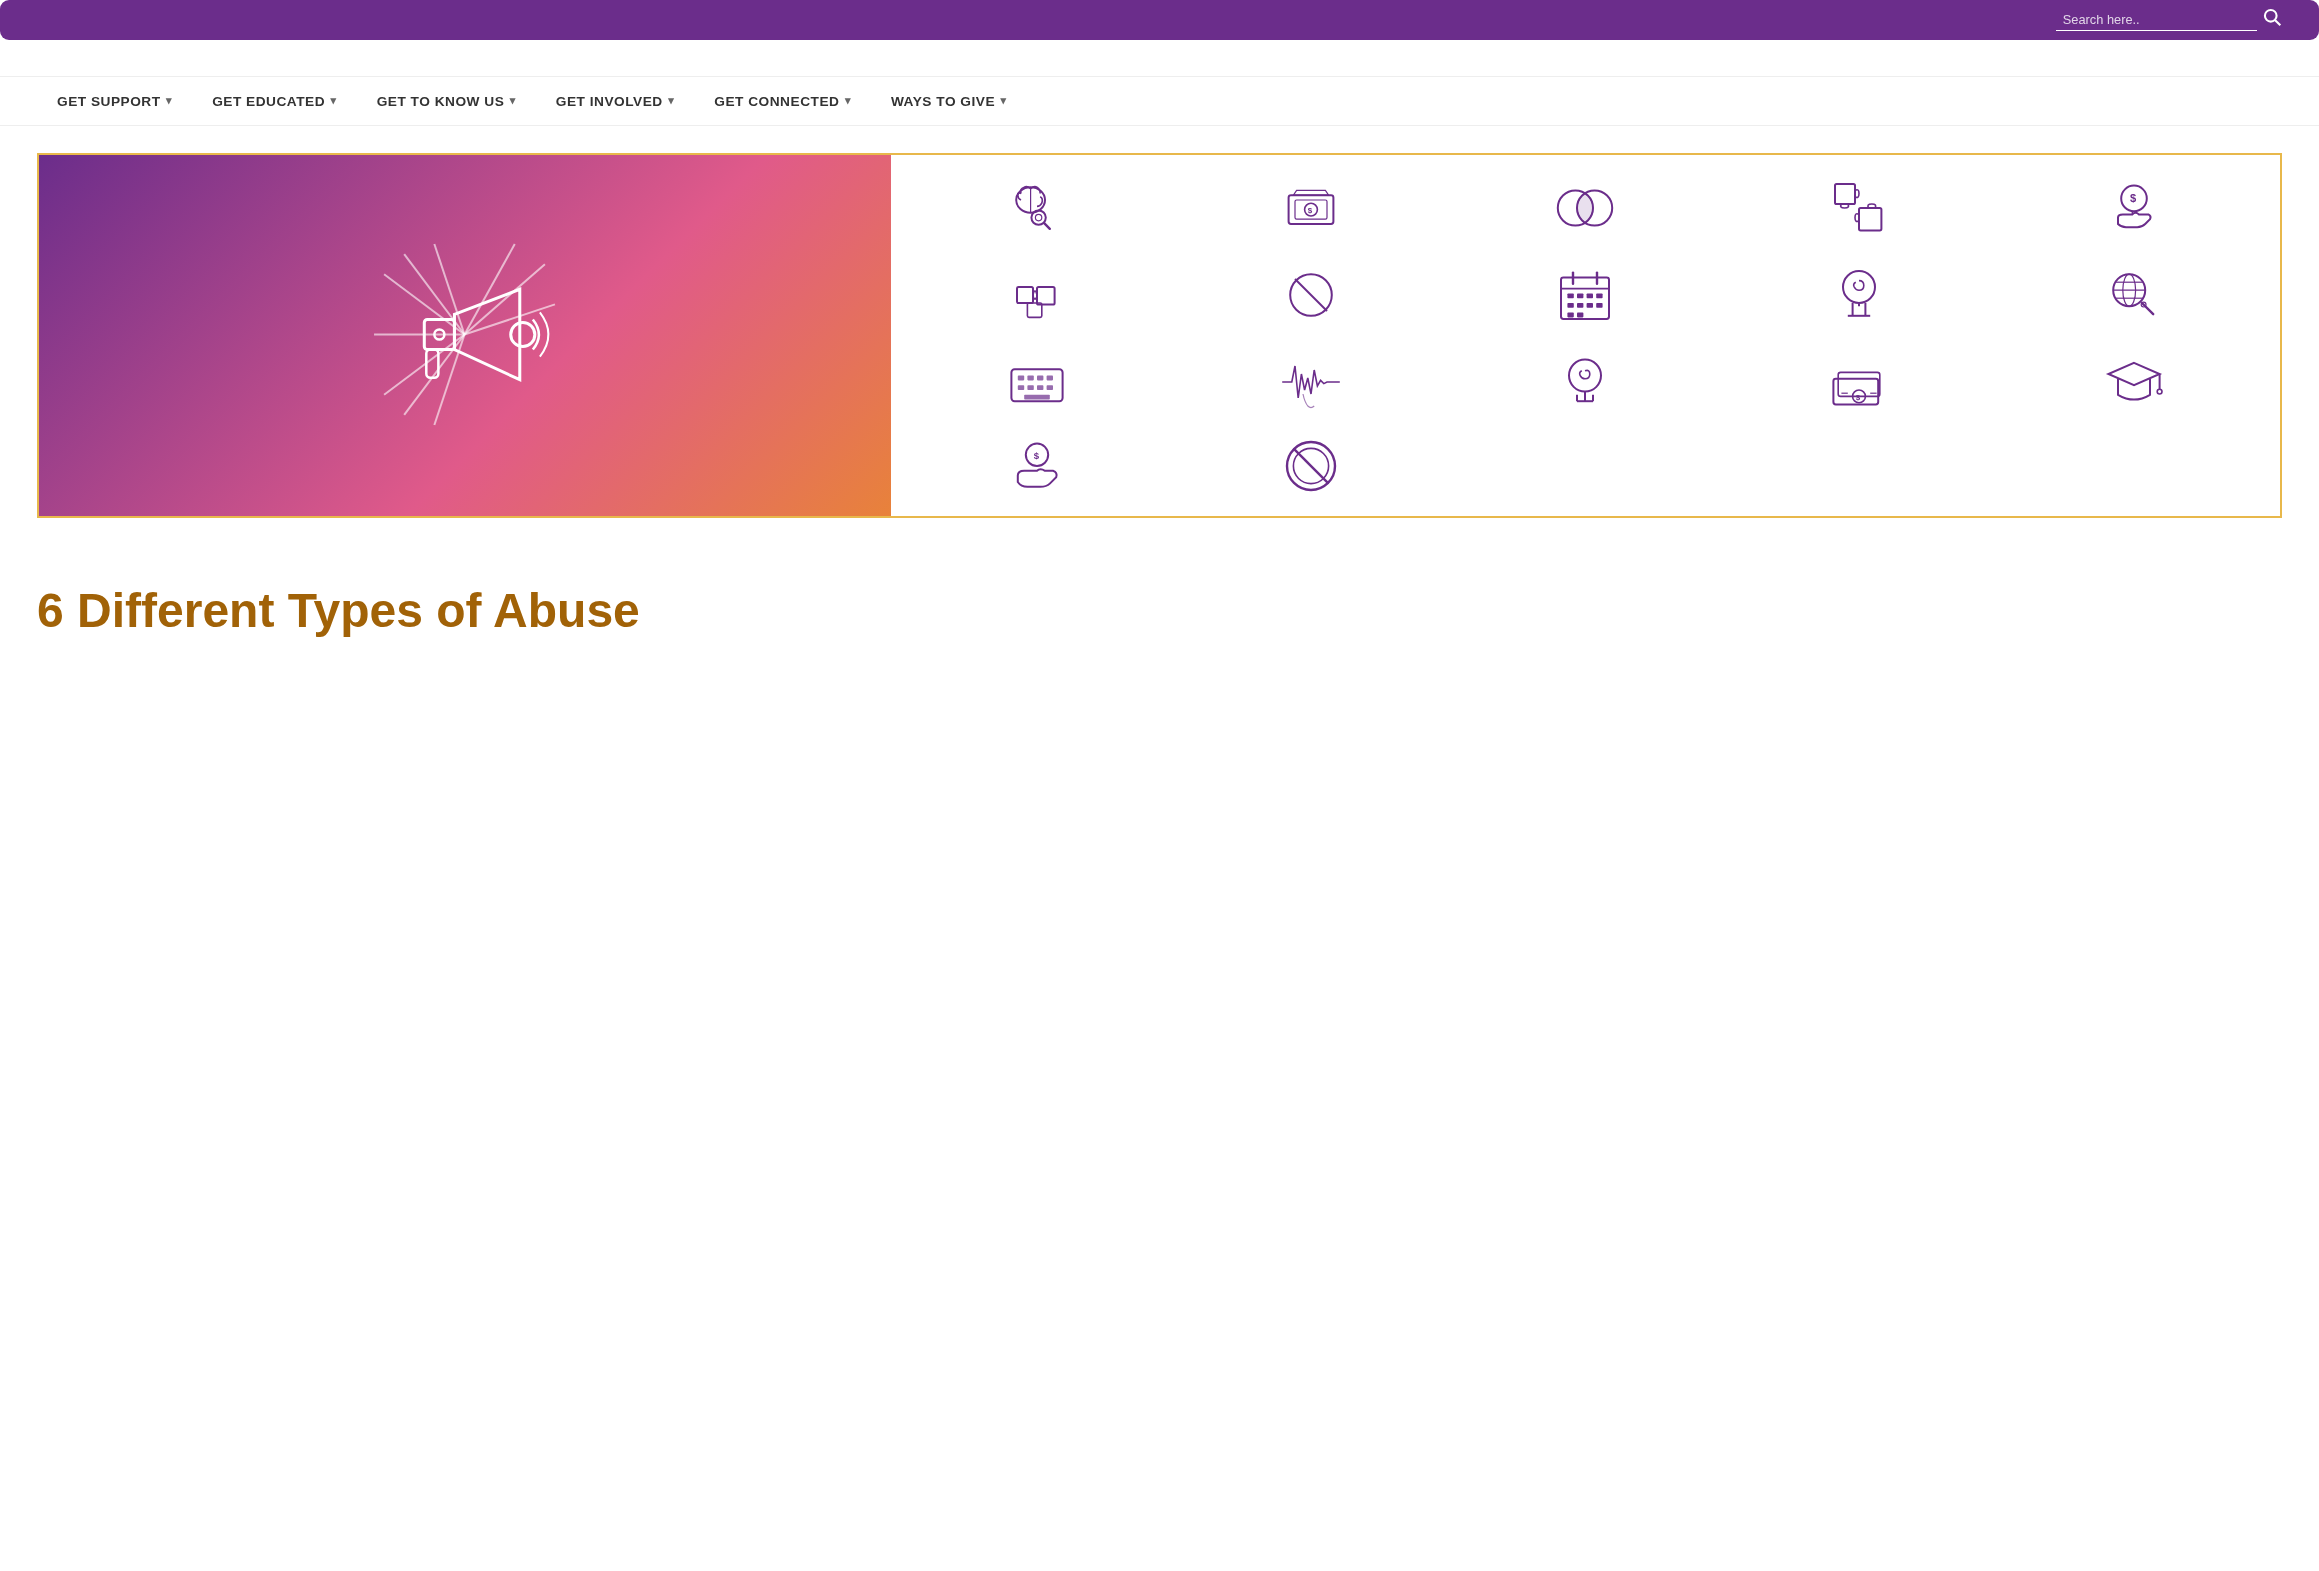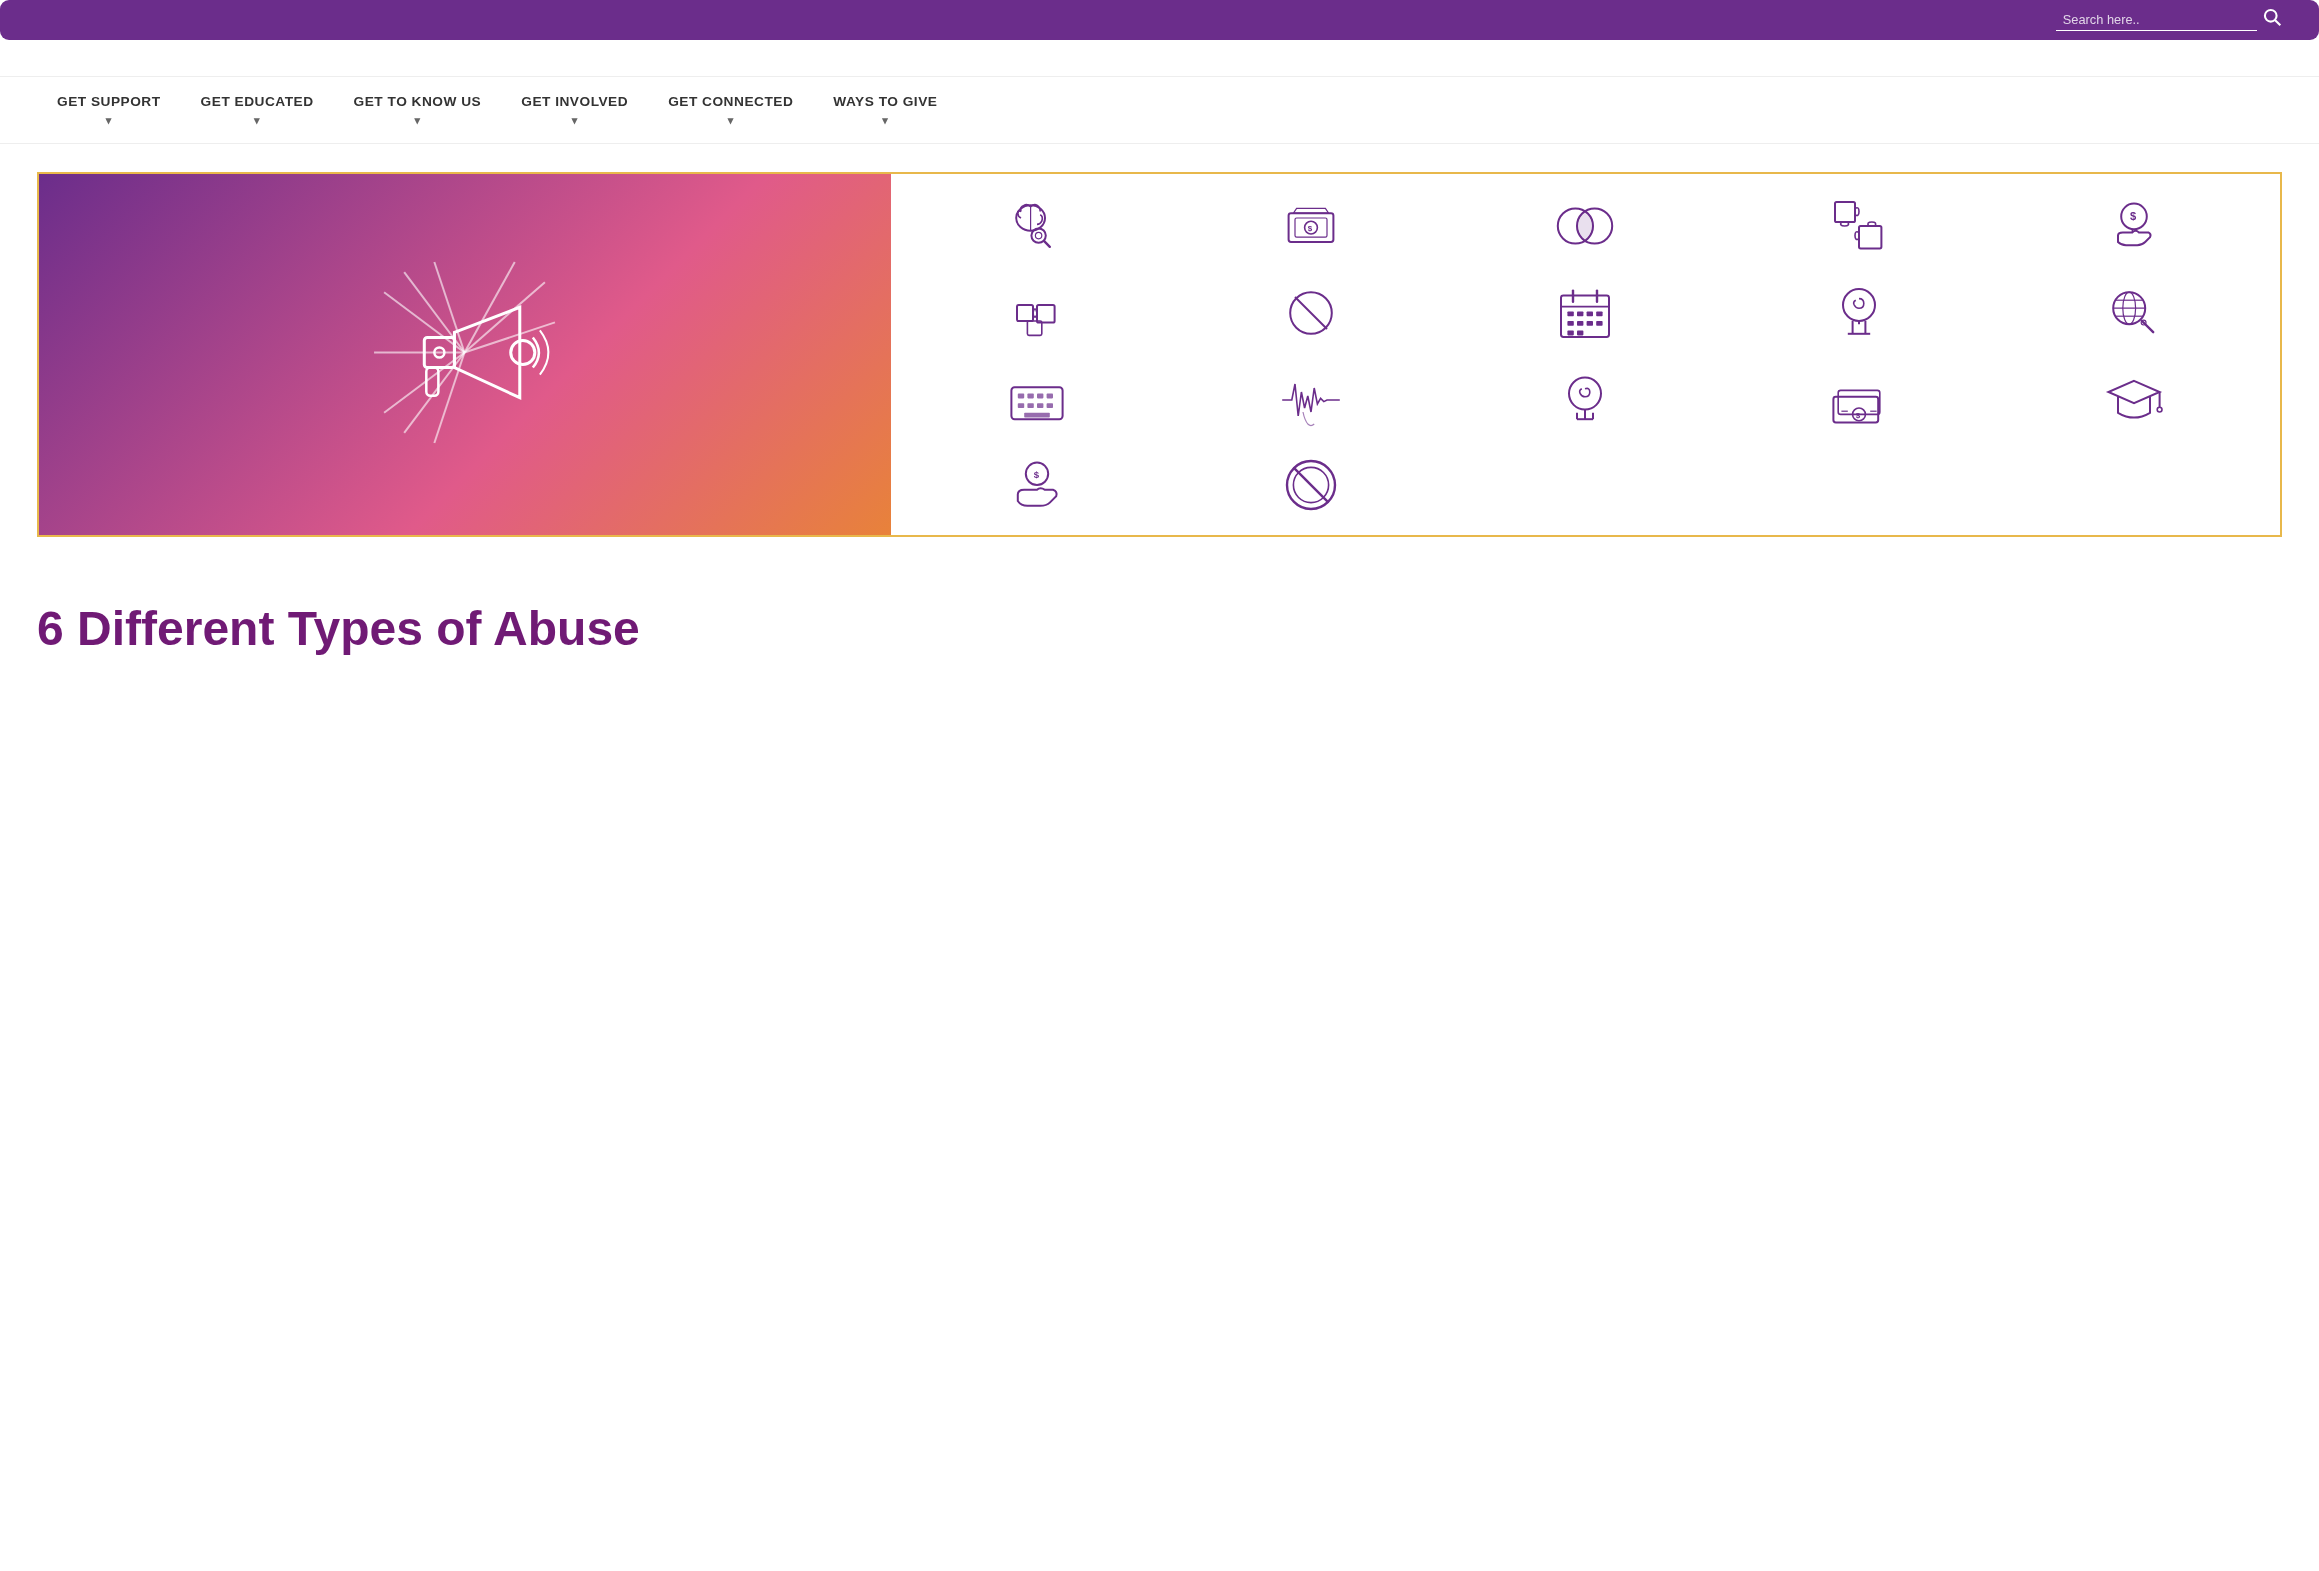--- a/index.html
+++ b/index.html
@@ -113,7 +113,7 @@
     }
     .nav-item {
       display: flex;
-      align-items: center;
+      align-items: flex-start;
       gap: 5.5px;
       padding: 16.4px 20px;
       font-size: 13.7px;
@@ -123,7 +123,6 @@
       text-transform: uppercase;
       letter-spacing: 0.5px;
       white-space: nowrap;
-      flex-direction: column;
     }
     .chevron {
       font-size: 11px;

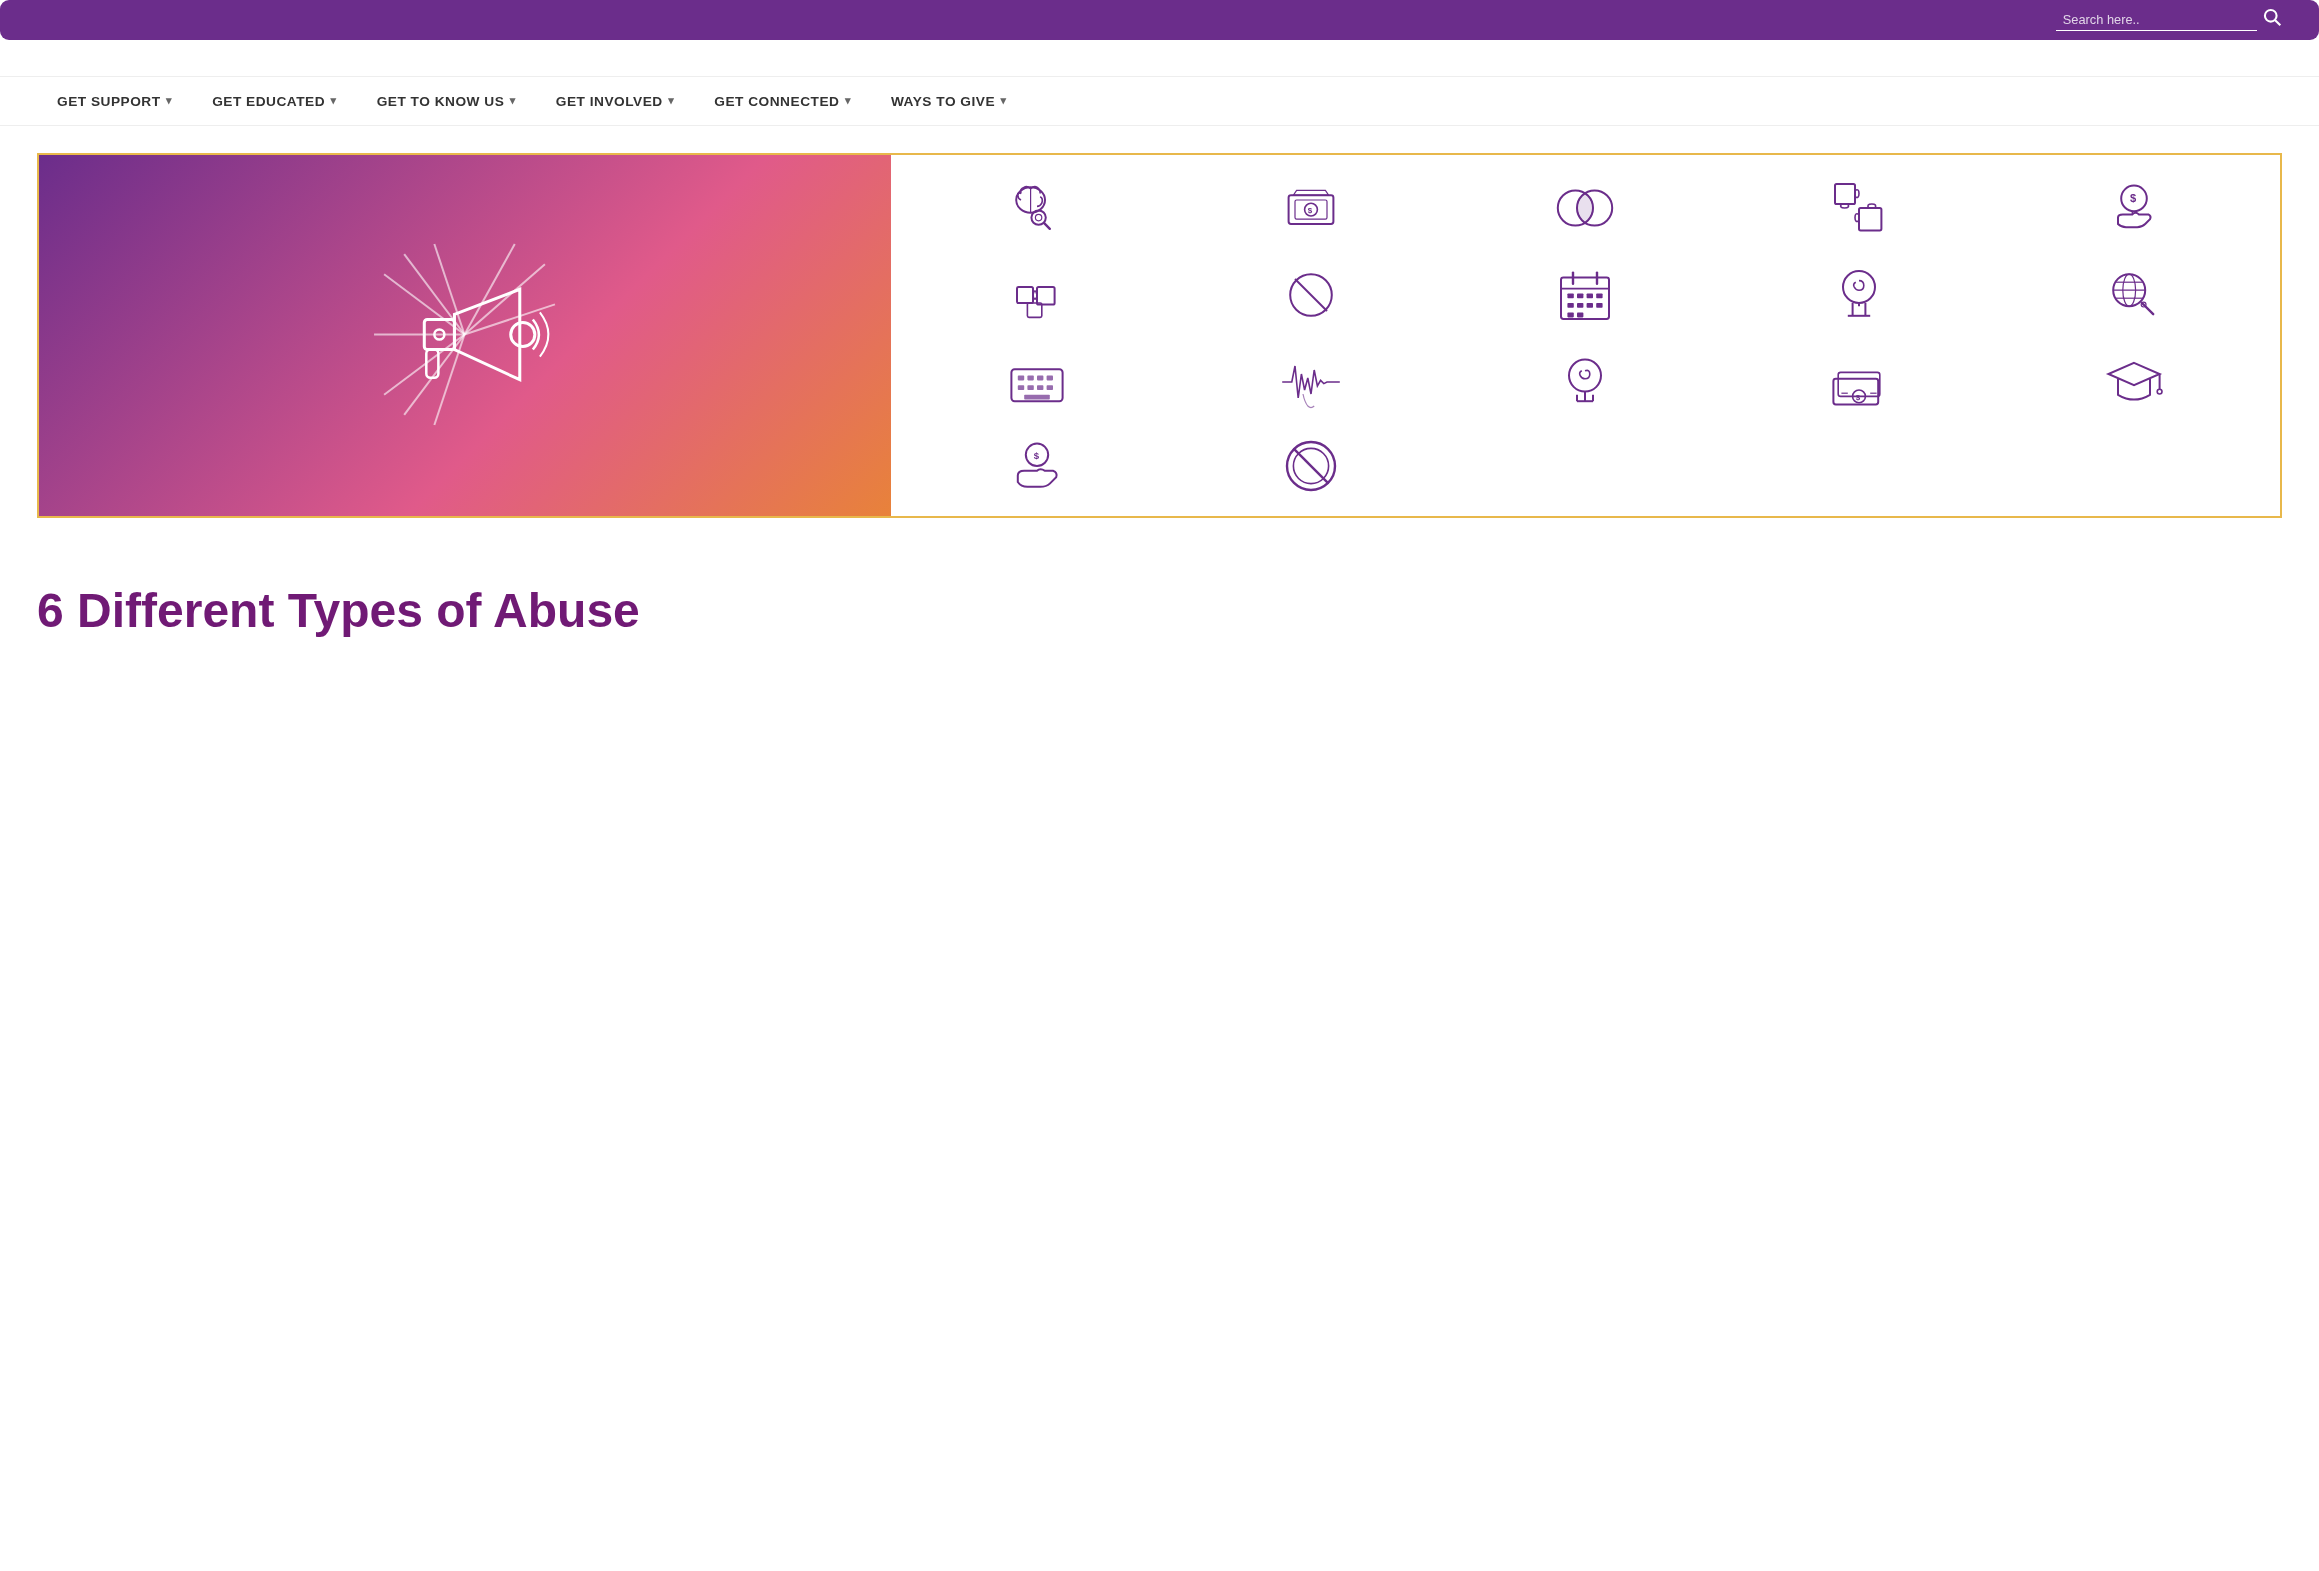--- a/index.html
+++ b/index.html
@@ -187,7 +187,7 @@
     .page-title {
       font-size: 48px;
       font-weight: 800;
-      color: #701a75;
+      color: #a16207;
       margin-bottom: 18.3px;
     }
 

